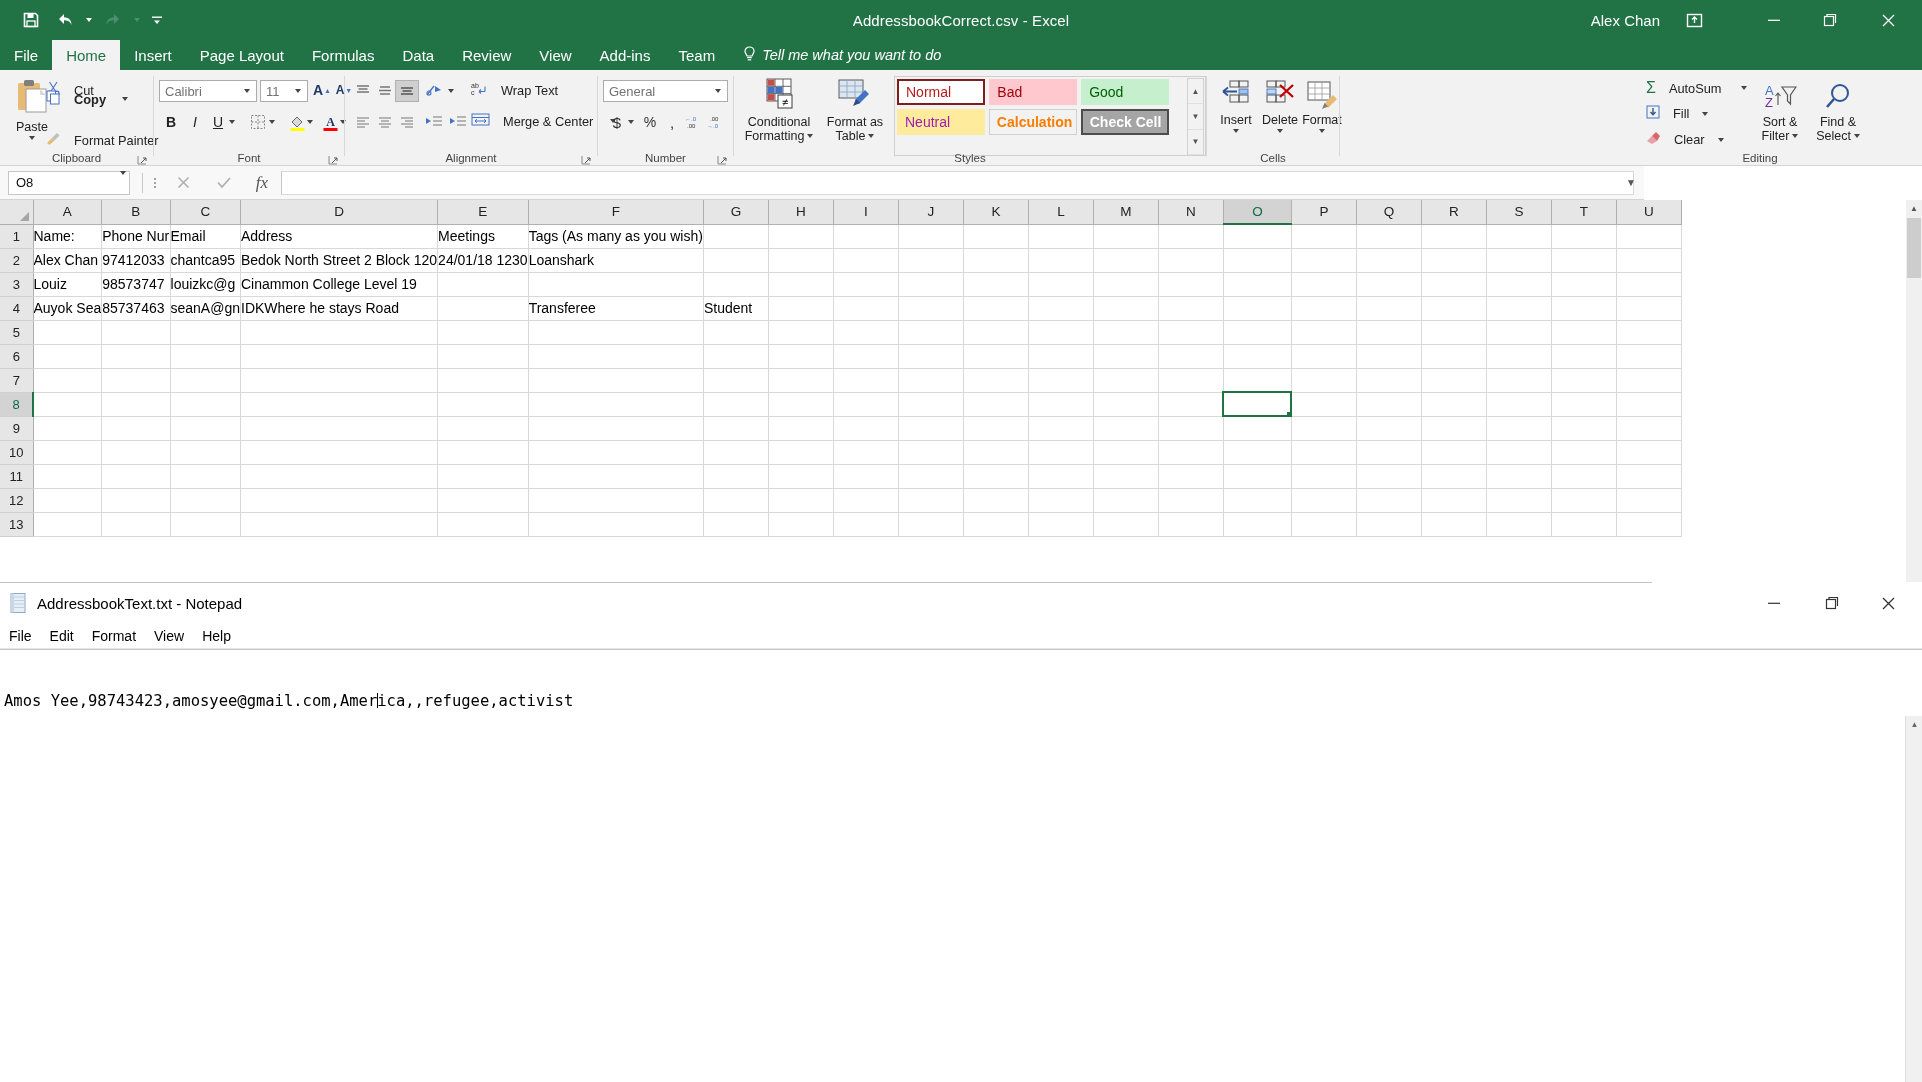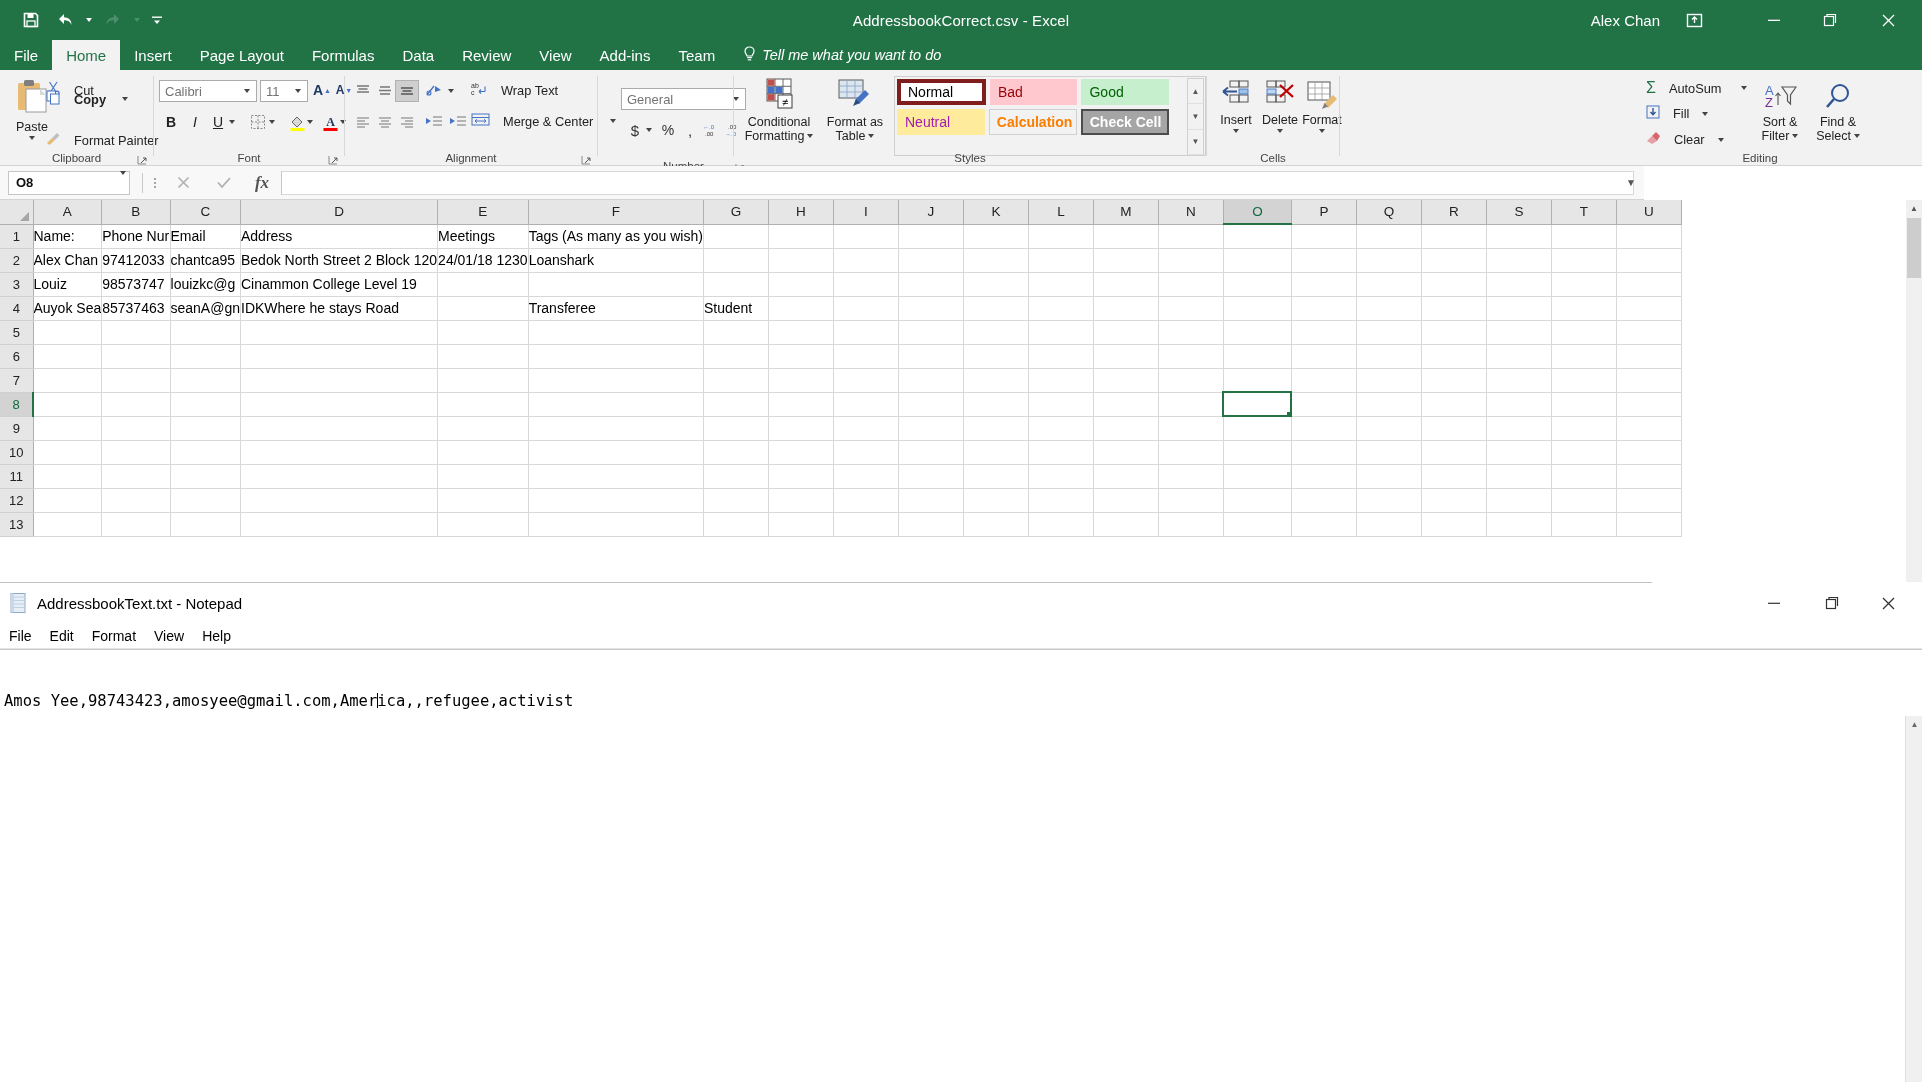--- a/index.html
+++ b/index.html
@@ -519,7 +519,7 @@
       </div>
       <div class="rsep" style="left:597px"></div>
 
-      <div class="rgroup" style="left:616px; width:135px;margin-top:8px;">
+      <div class="rgroup" style="left:598px; width:135px;">
         <div class="combo" style="position:absolute; left:5px; top:10px; width:125px;">
           <span class="cv">General</span>
           <span class="cd">

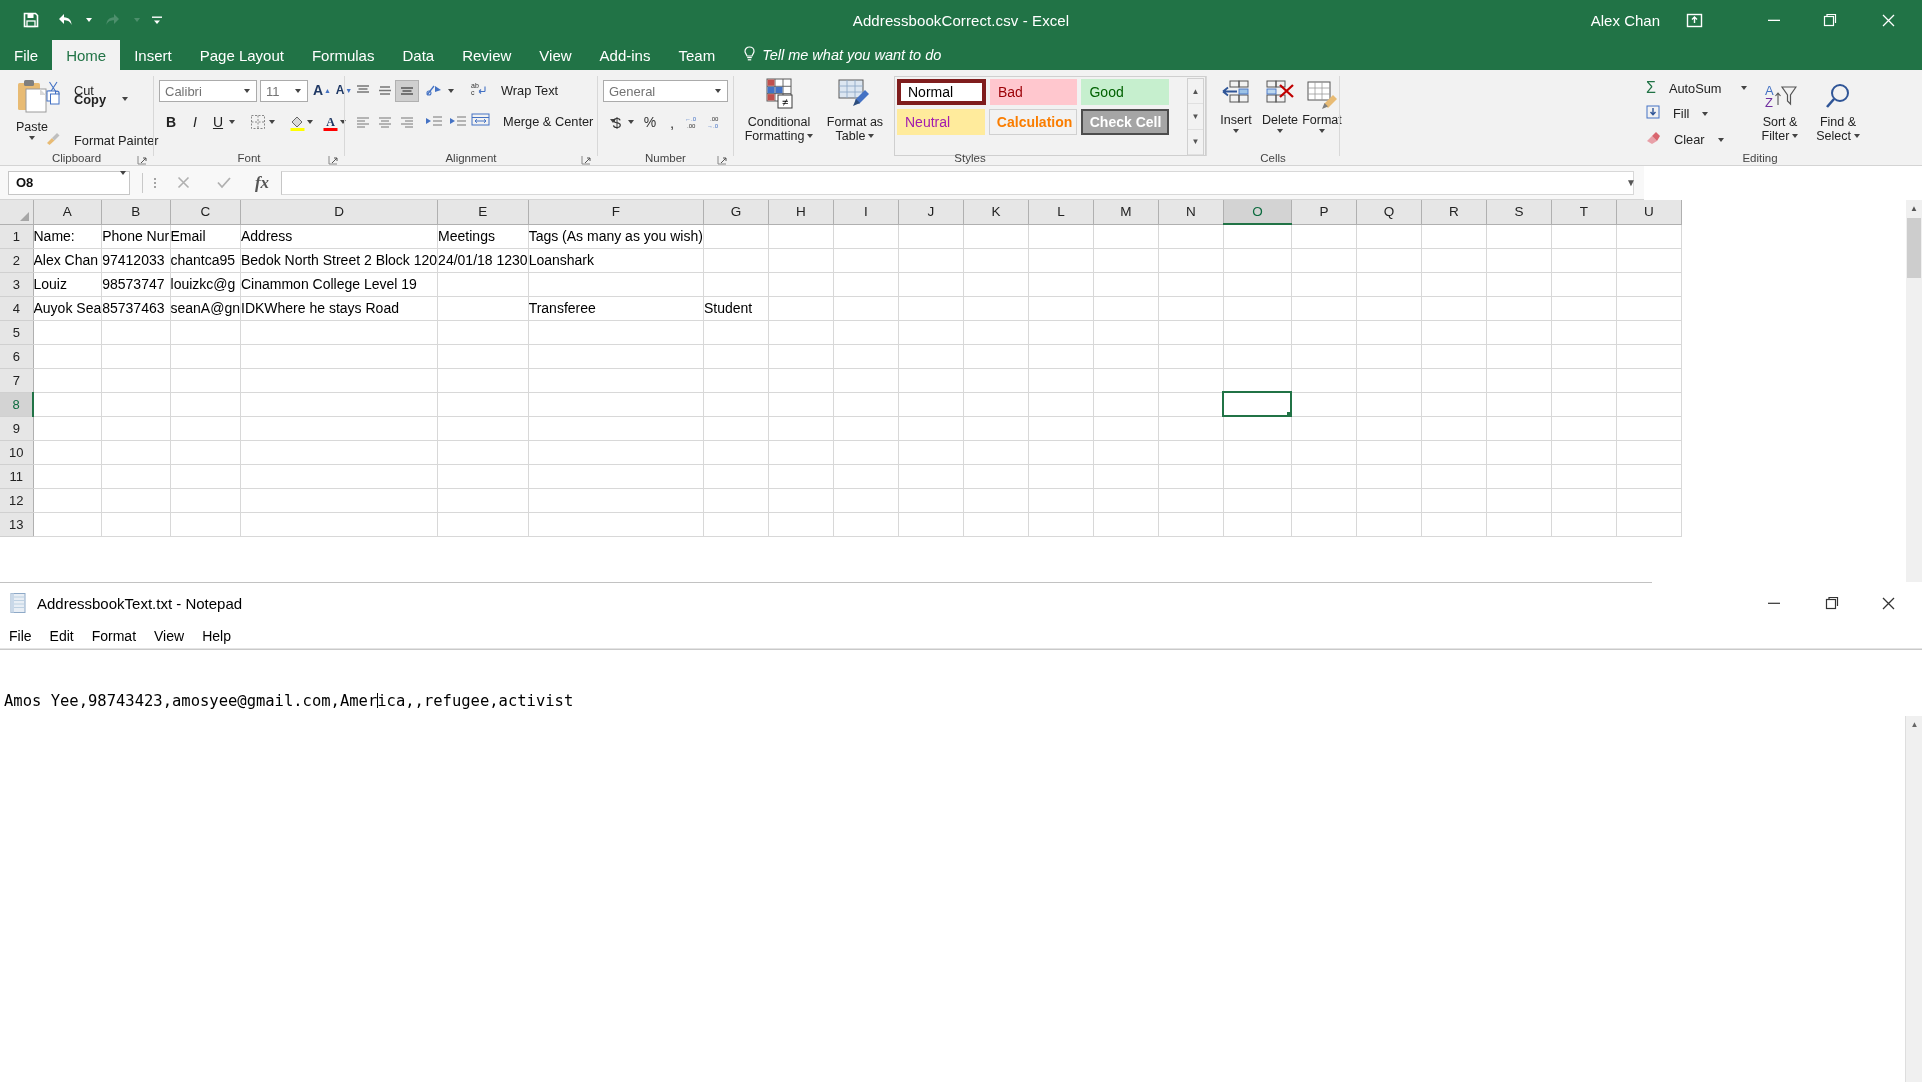--- a/index.html
+++ b/index.html
@@ -104,7 +104,7 @@
     height:26px; display:flex; align-items:center; padding:0 7px;
     font-size:14px; cursor:pointer; white-space:nowrap; overflow:hidden;
   }
-  .sc-normal { background:#fff; border:4px solid #7f1d1d; color:#000000; }
+  .sc-normal { background:#fff; border:2px solid #7f1d1d; color:#b91c1c; }
   .sc-bad { background:#ffc7ce; color:#9c0006; border:1px solid #ffc7ce; }
   .sc-good { background:#c6efce; color:#006100; border:1px solid #c6efce; }
   .sc-neutral { background:#ffeb9c; color:#a21caf; border:1px solid #ffeb9c; }

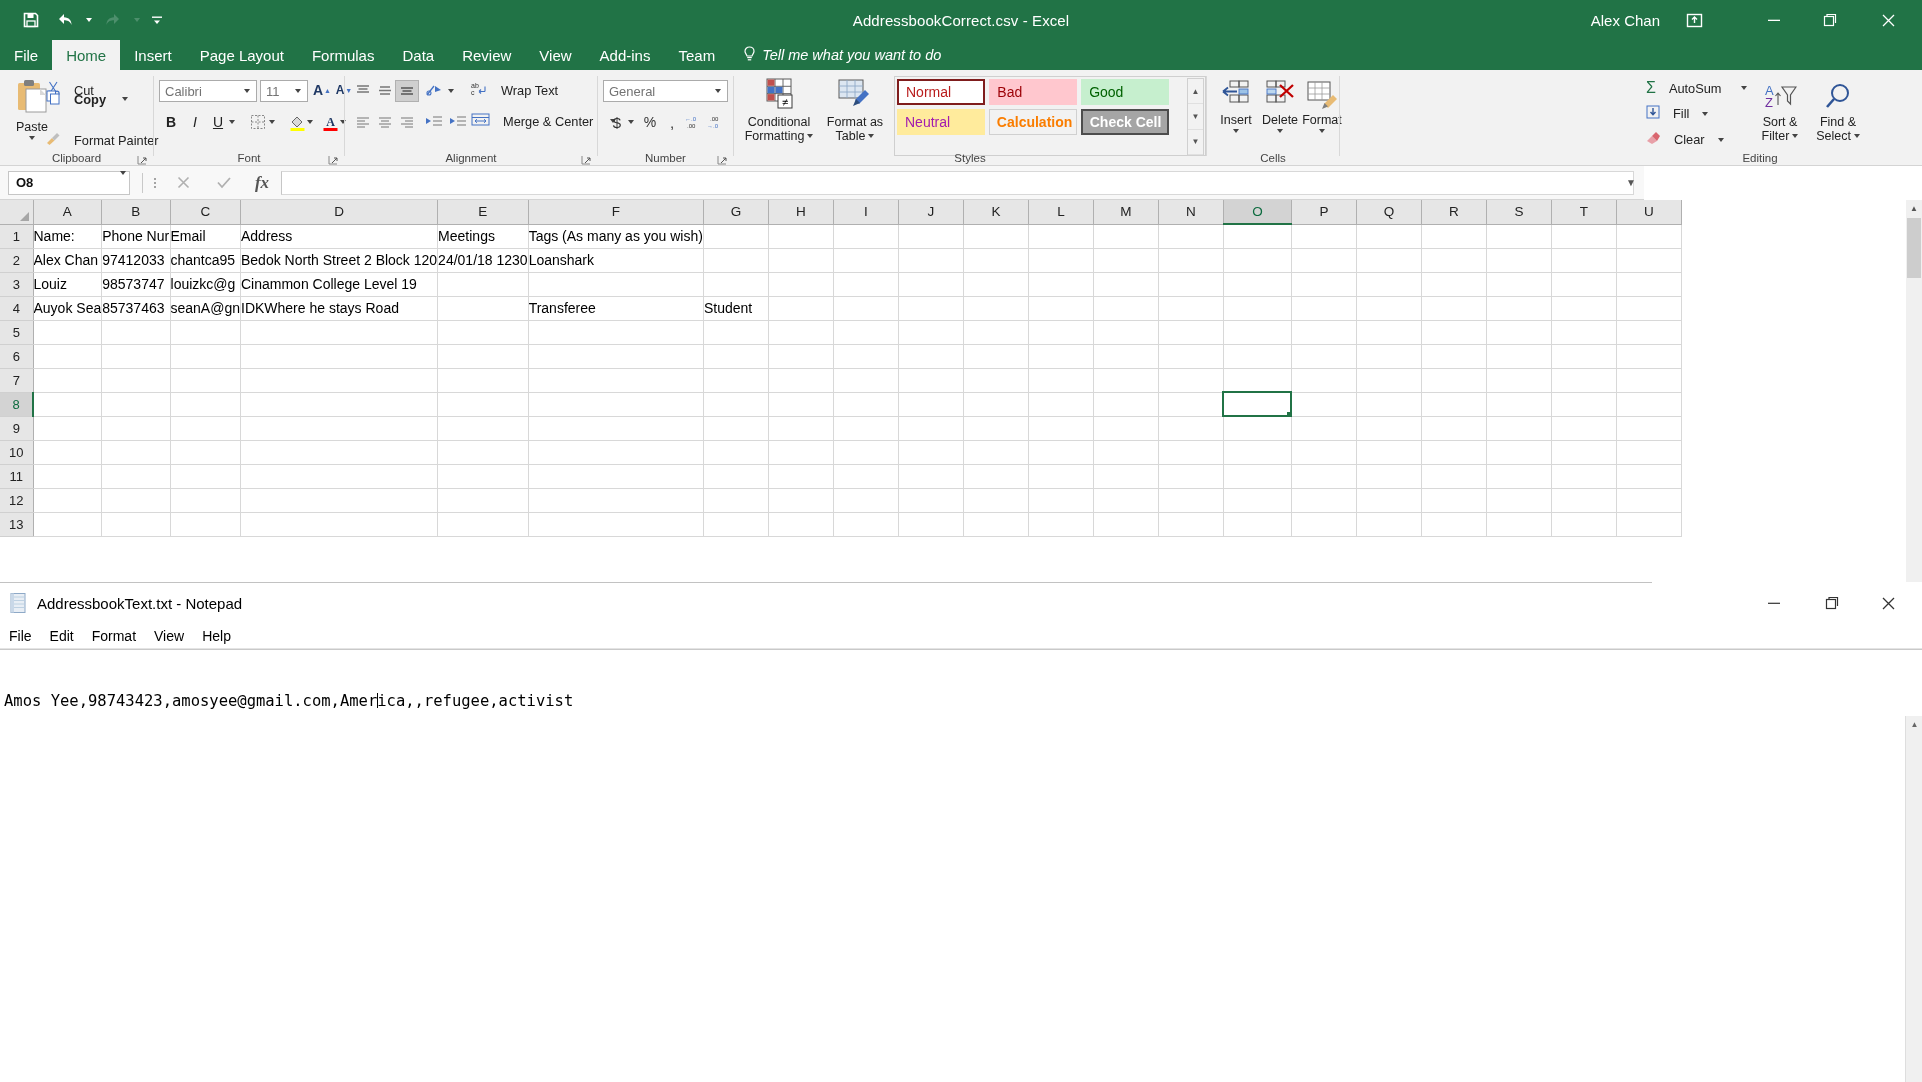--- a/index.html
+++ b/index.html
@@ -120,7 +120,7 @@
   .formulabar {
     position:absolute; left:0; top:166px; width:1644px; height:34px;
     background:#f8f8f8; border-bottom:1px solid #d4d4d4;
-    display:flex; align-items:center;font-weight:bold;
+    display:flex; align-items:center;
   }
   .namebox {
     margin-left:8px; width:122px; height:24px; background:#fff; border:1px solid #c6c6c6;

